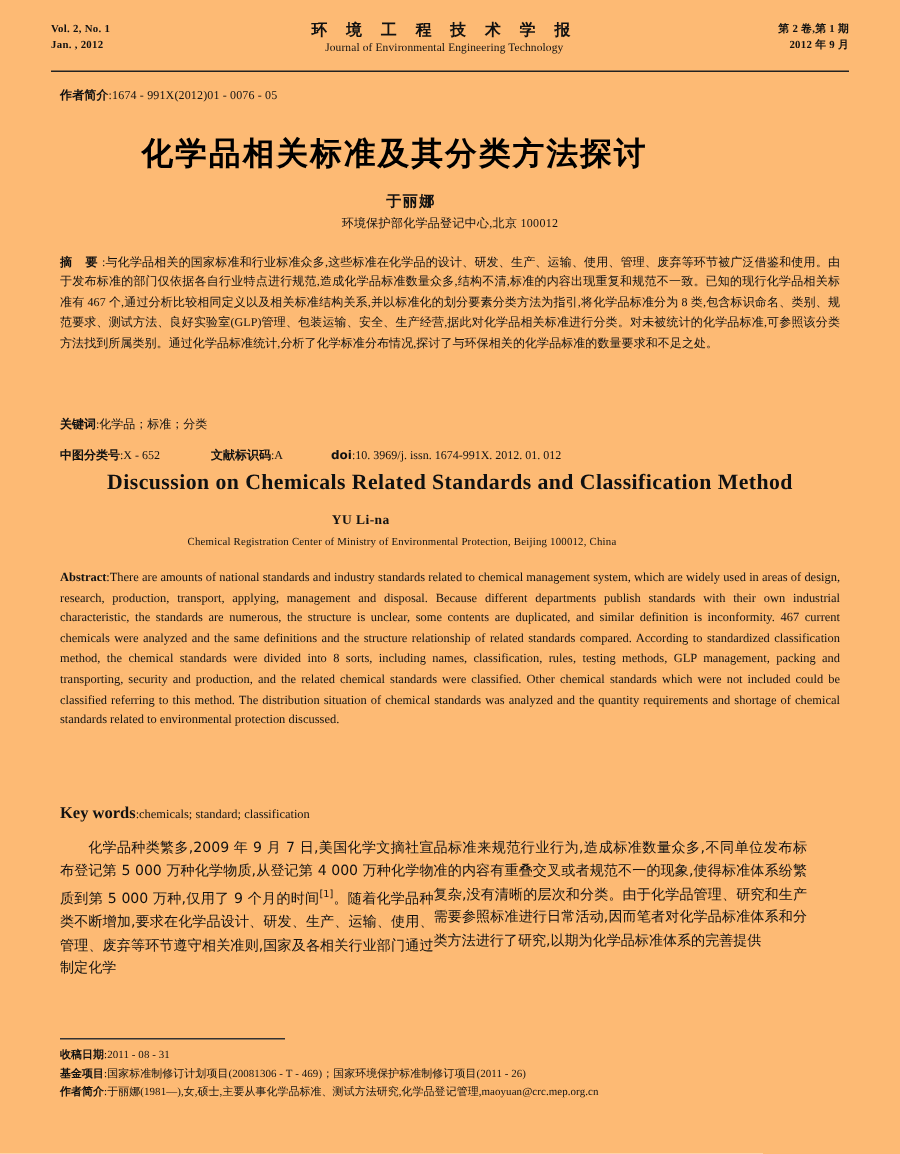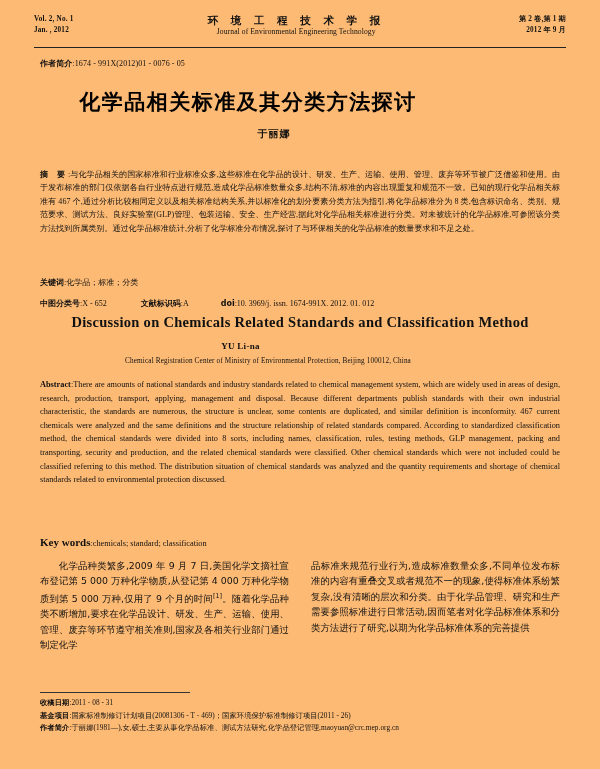--- a/index.html
+++ b/index.html
@@ -92,6 +92,7 @@
     font-size: 21px;
     letter-spacing: 1.5px;
     color: #000;
+    padding-left: 15px;
   }
   .author-cn {
     position: absolute;

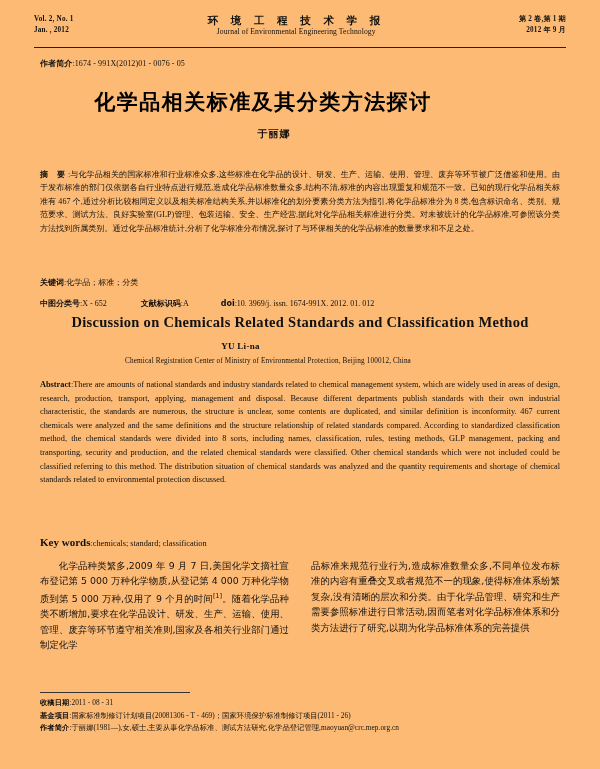--- a/index.html
+++ b/index.html
@@ -274,6 +274,7 @@
 
   <div class="title-cn">化学品相关标准及其分类方法探讨</div>
   <div class="author-cn">于丽娜</div>
+  <div class="affil-cn">环境保护部化学品登记中心,北京   100012</div>
 
   <div class="abs-cn">
     <span class="lead">摘 要</span><span>:与化学品相关的国家标准和行业标准众多,这些标准在化学品的设计、研发、生产、运输、使用、管理、废弃等环节被广泛借鉴和使用。由于发布标准的部门仅依据各自行业特点进行规范,造成化学品标准数量众多,结构不清,标准的内容出现重复和规范不一致。已知的现行化学品相关标准有 467 个,通过分析比较相同定义以及相关标准结构关系,并以标准化的划分要素分类方法为指引,将化学品标准分为 8 类,包含标识命名、类别、规范要求、测试方法、良好实验室(GLP)管理、包装运输、安全、生产经营,据此对化学品相关标准进行分类。对未被统计的化学品标准,可参照该分类方法找到所属类别。通过化学品标准统计,分析了化学标准分布情况,探讨了与环保相关的化学品标准的数量要求和不足之处。</span>

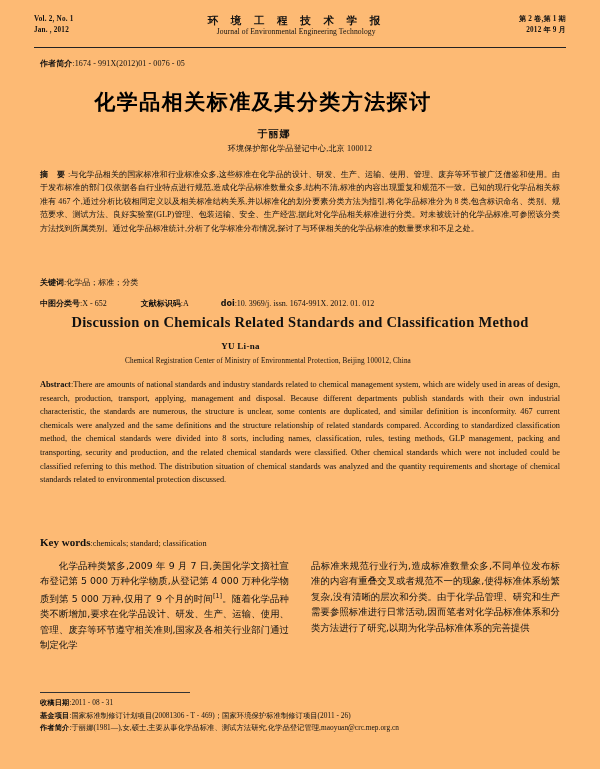--- a/index.html
+++ b/index.html
@@ -209,7 +209,6 @@
     width: 520px;
     height: 120px;
     display: flex;
-    gap: 22px;
   }
   .col {
     width: 249px;

